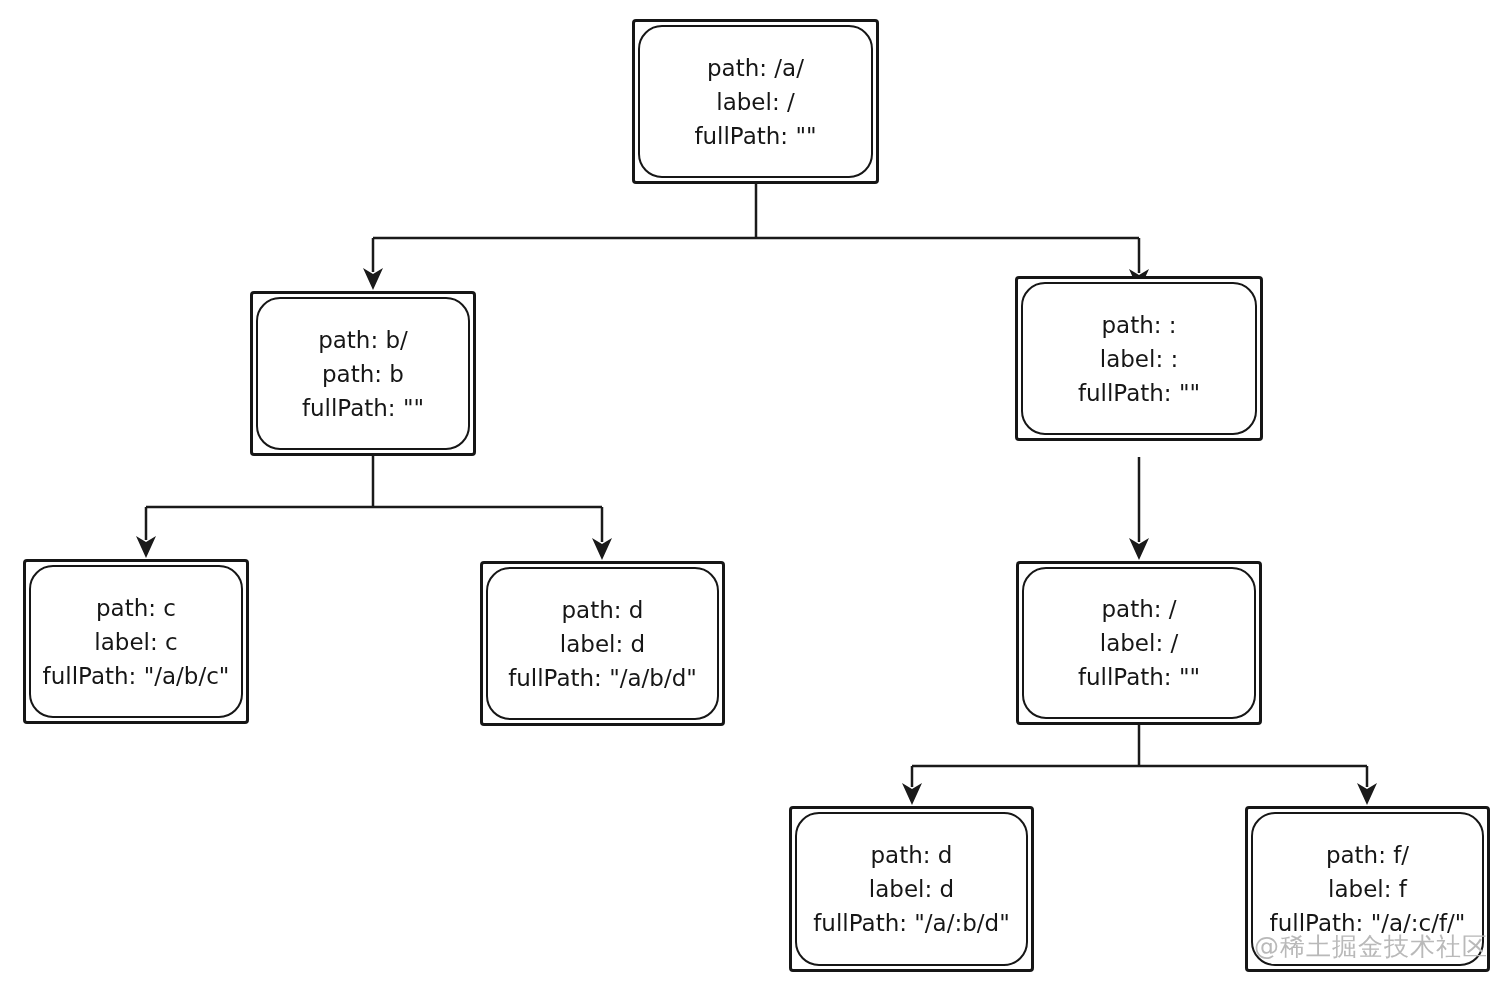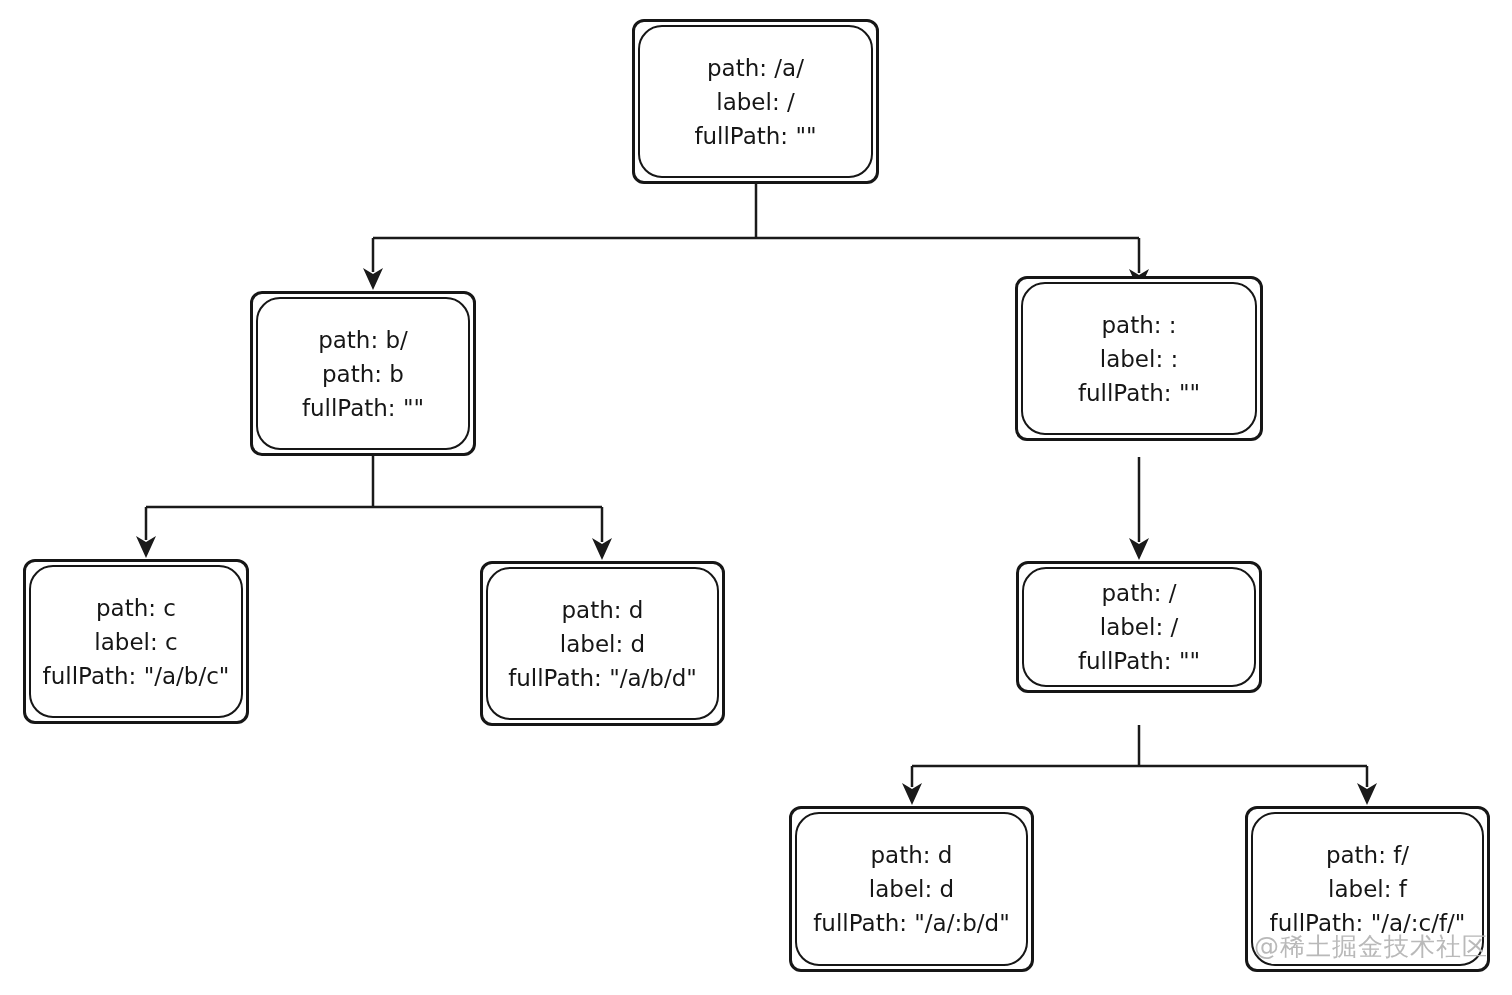--- a/index.html
+++ b/index.html
@@ -26,7 +26,7 @@
     position: absolute;
     box-sizing: border-box;
     border: 3px solid #161616;
-    border-radius: 12px;
+    border-radius: 4px;
     padding: 3px;
     background: #ffffff;
   }

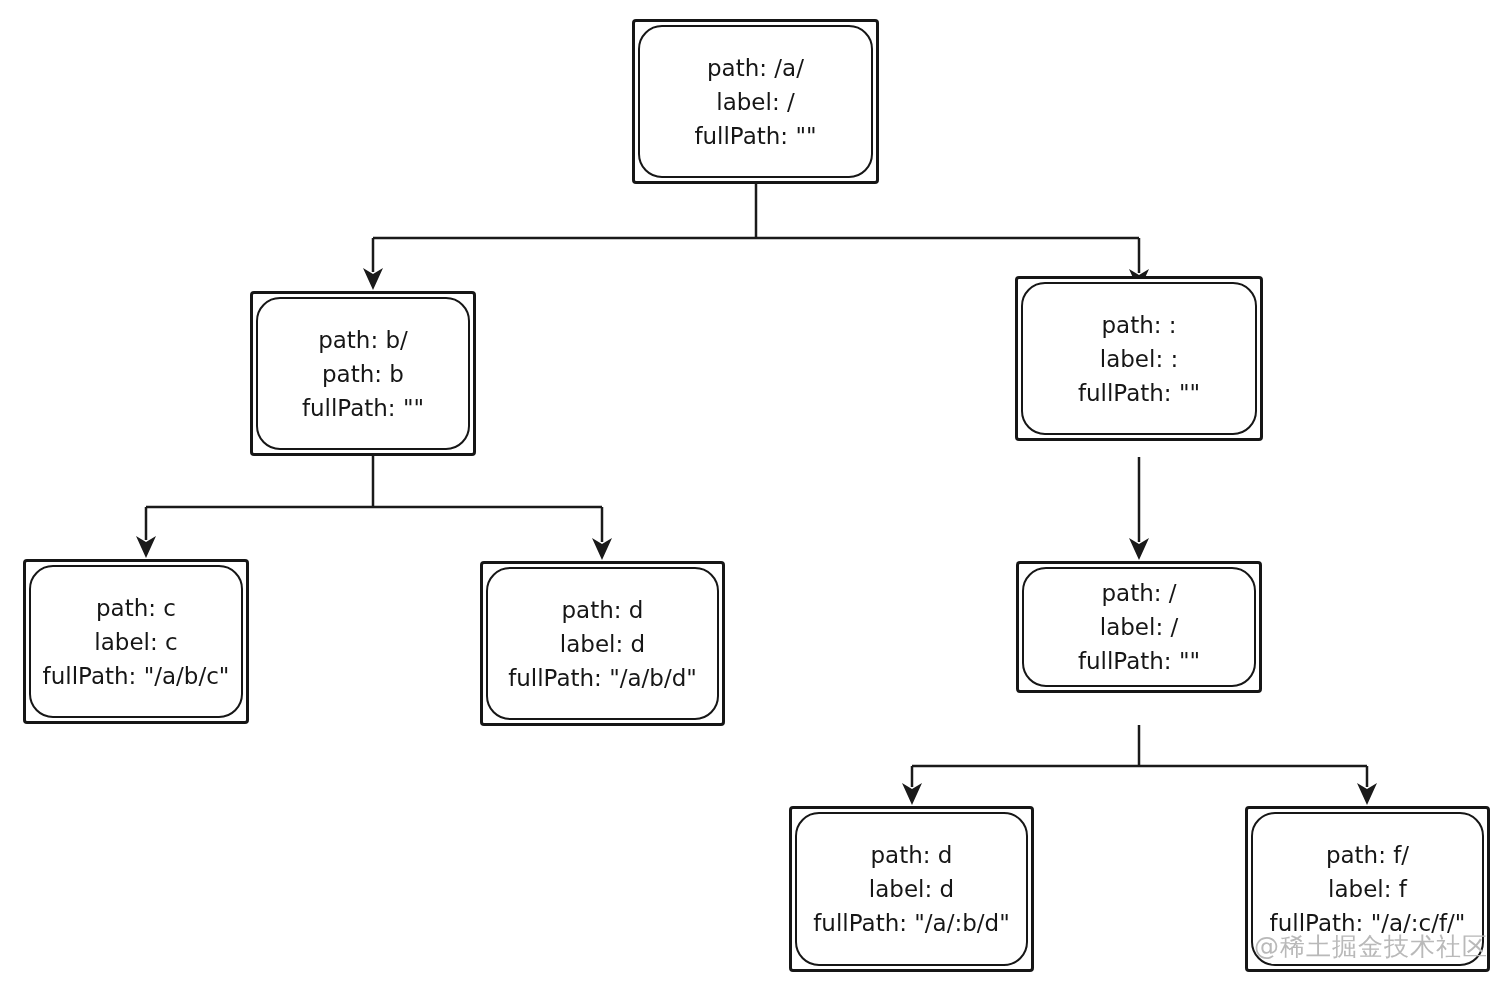--- a/index.html
+++ b/index.html
@@ -55,7 +55,7 @@
   .n-colon   { left: 1015px; top: 276px; width: 248px; height: 165px; }
   .n-c       { left: 23px;   top: 559px; width: 226px; height: 165px; }
   .n-d-left  { left: 480px;  top: 561px; width: 245px; height: 165px; }
-  .n-slash   { left: 1016px; top: 561px; width: 246px; height: 132px; }
+  .n-slash   { left: 1016px; top: 561px; width: 246px; height: 164px; }
   .n-d-right { left: 789px;  top: 806px; width: 245px; height: 166px; }
   .n-f       { left: 1245px; top: 806px; width: 245px; height: 166px; }
   .watermark {

